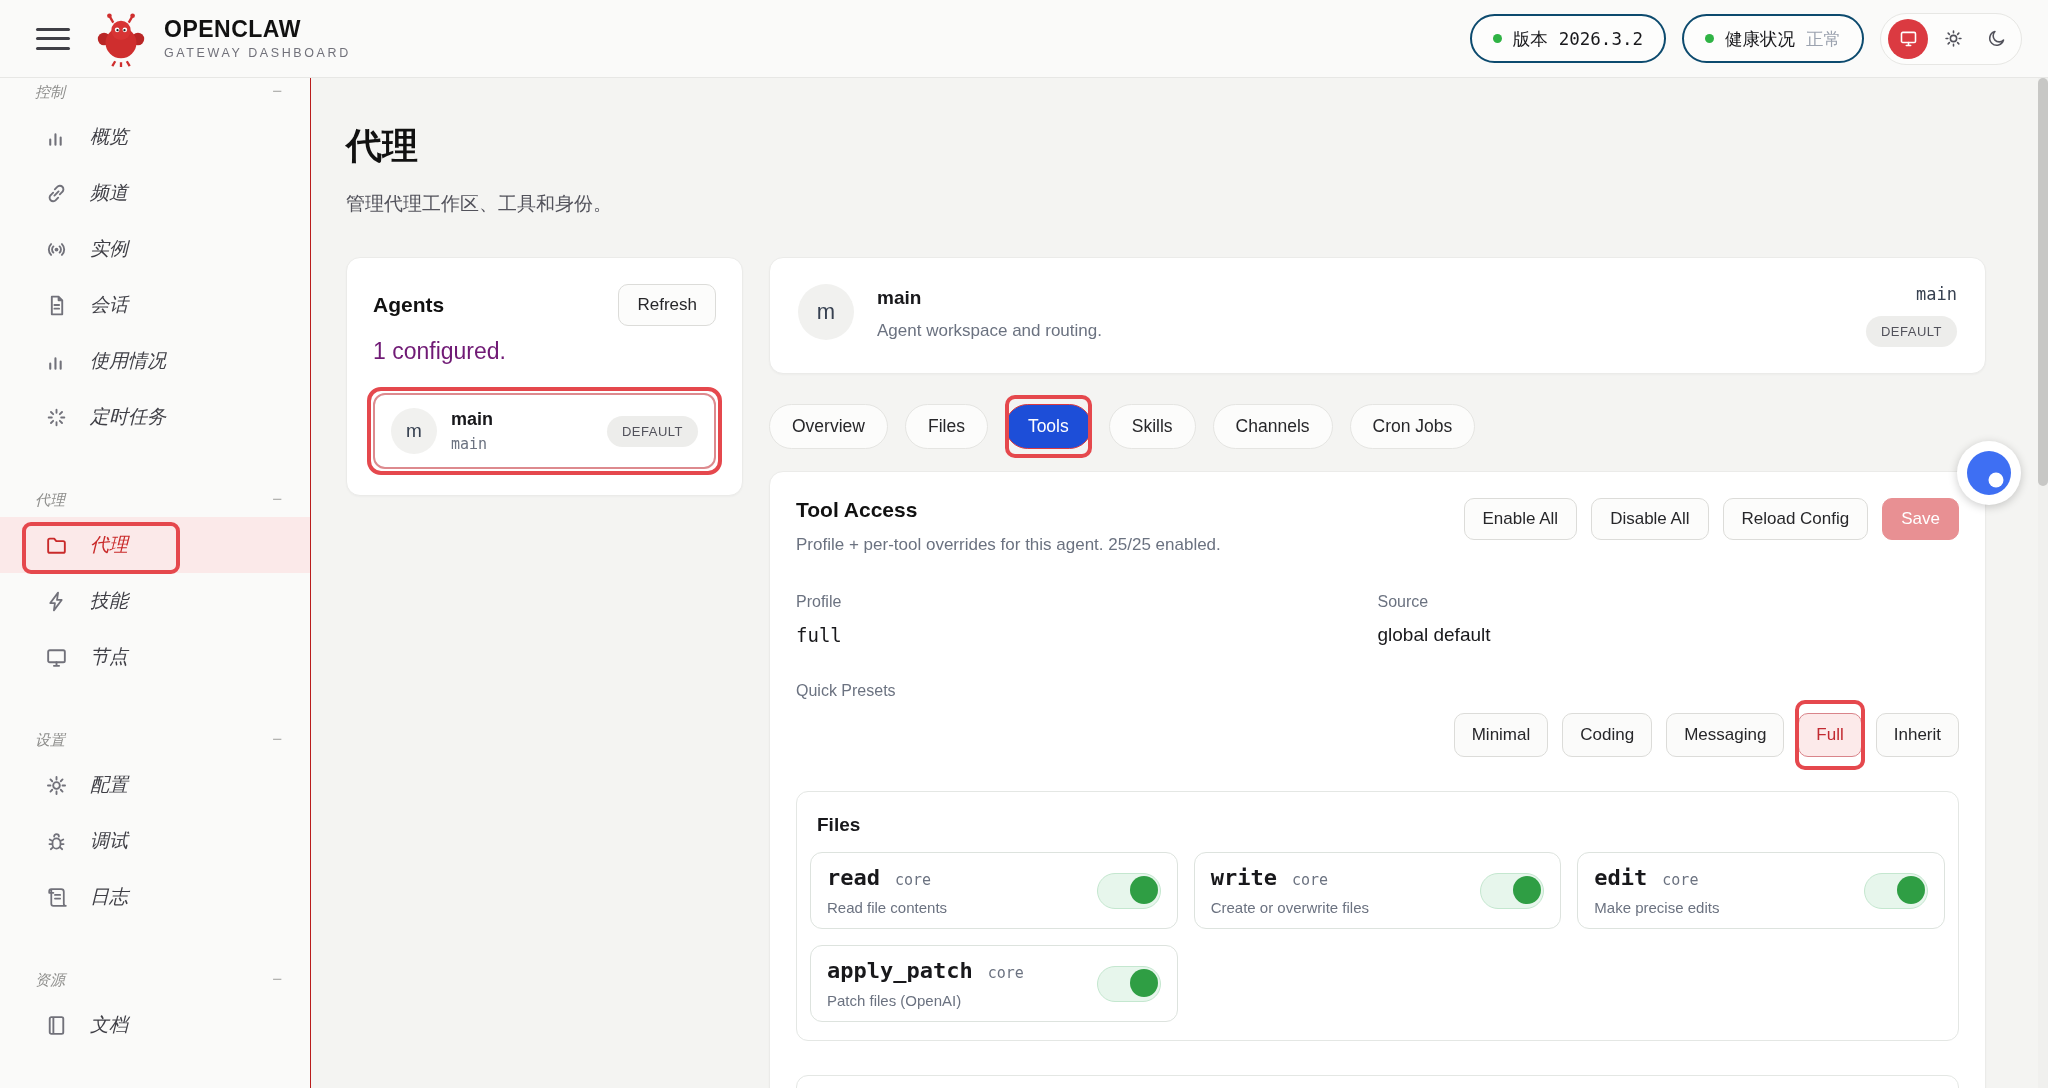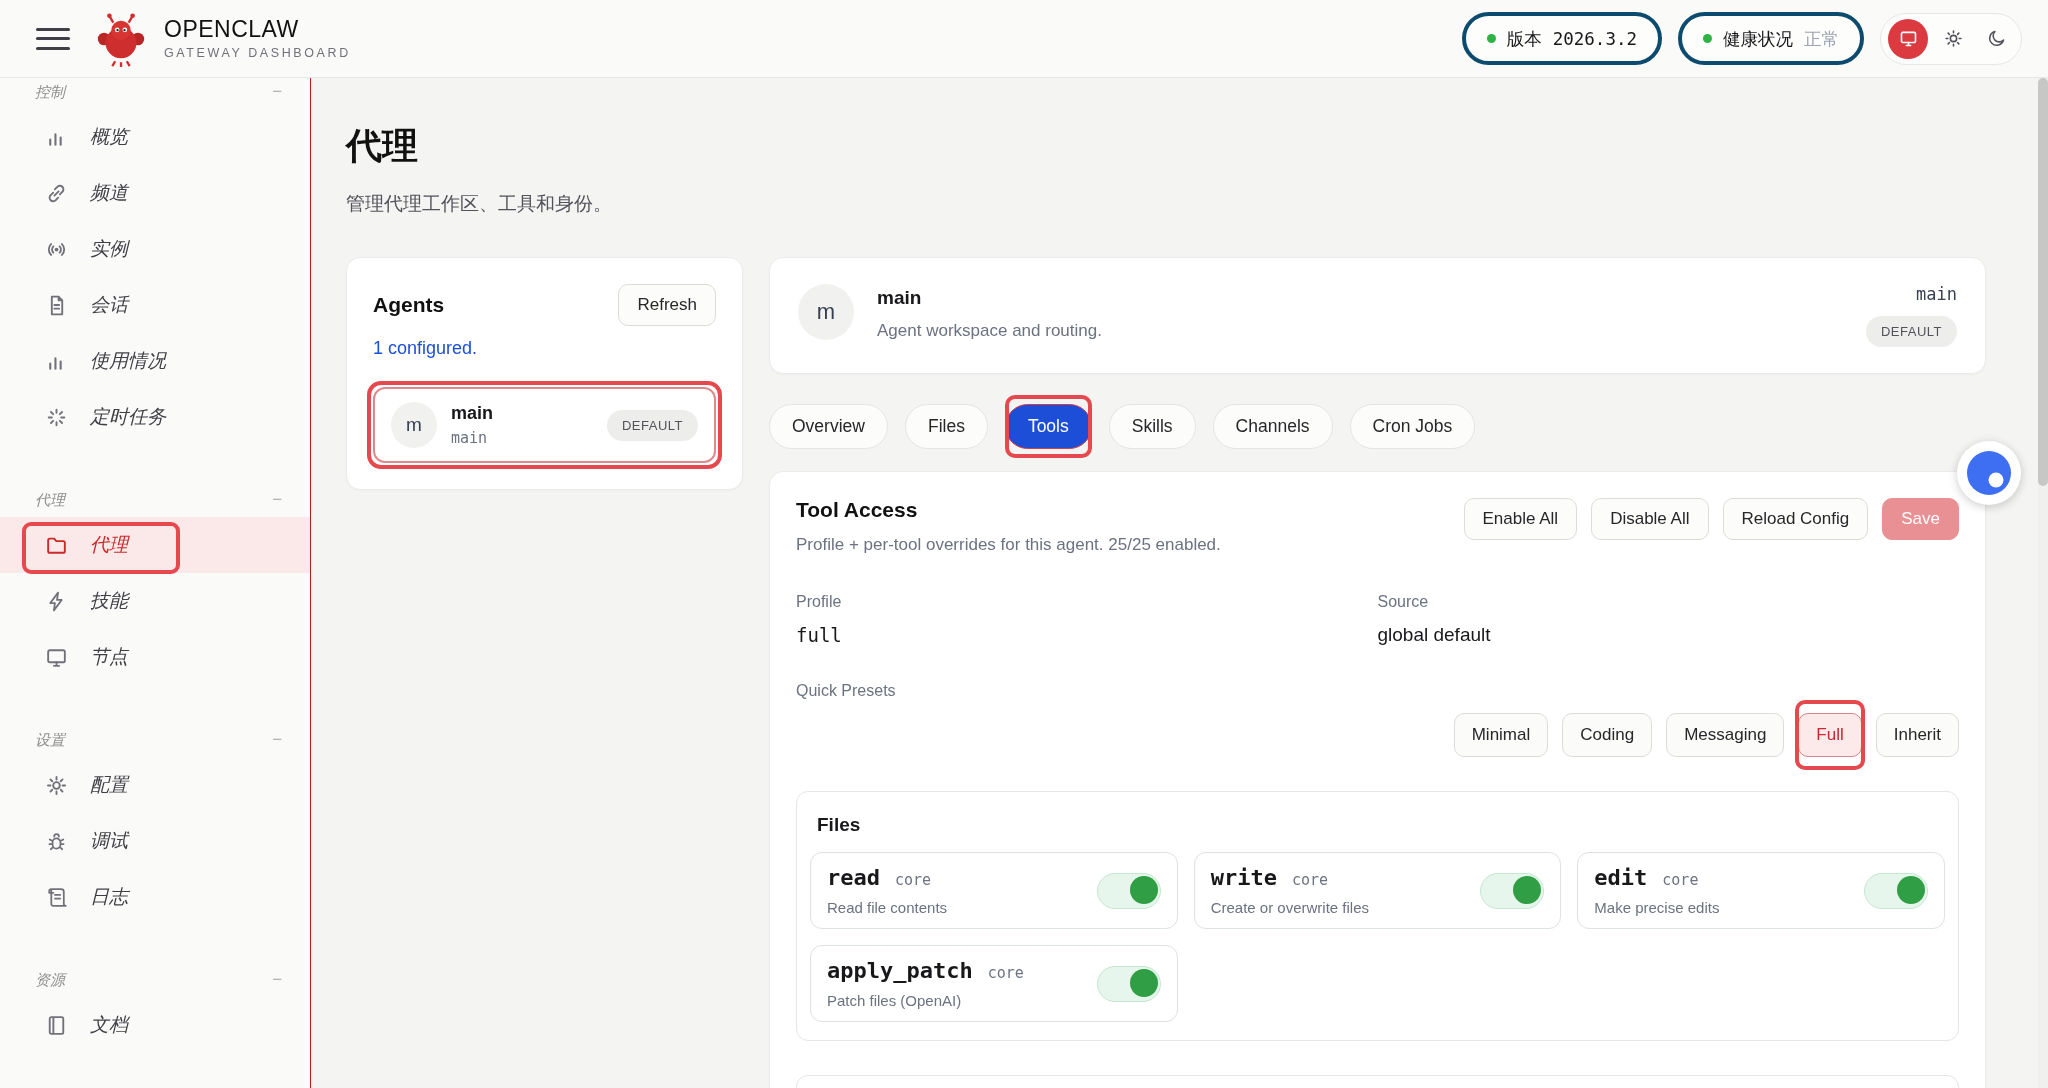--- a/index.html
+++ b/index.html
@@ -18,7 +18,7 @@
              padding:2px 0;box-sizing:border-box;margin:0 22px 0 10px;cursor:pointer;}
   .hamburger span{display:block;height:3px;border-radius:2px;background:#3f3f46;}
   .logo{width:58px;height:58px;margin-right:14px;}
-  .brand-title{font-size:23px;font-weight:400;letter-spacing:.5px;color:#111;line-height:1.1;}
+  .brand-title{font-size:23px;font-weight:700;letter-spacing:.5px;color:#111;line-height:1.1;}
   .brand-sub{font-size:12.5px;color:#71717a;letter-spacing:2.6px;margin-top:3px;}
   .tb-right{margin-left:auto;display:flex;align-items:center;}
   .tb-badge{display:flex;align-items:center;gap:11px;height:45px;padding:0 21px;

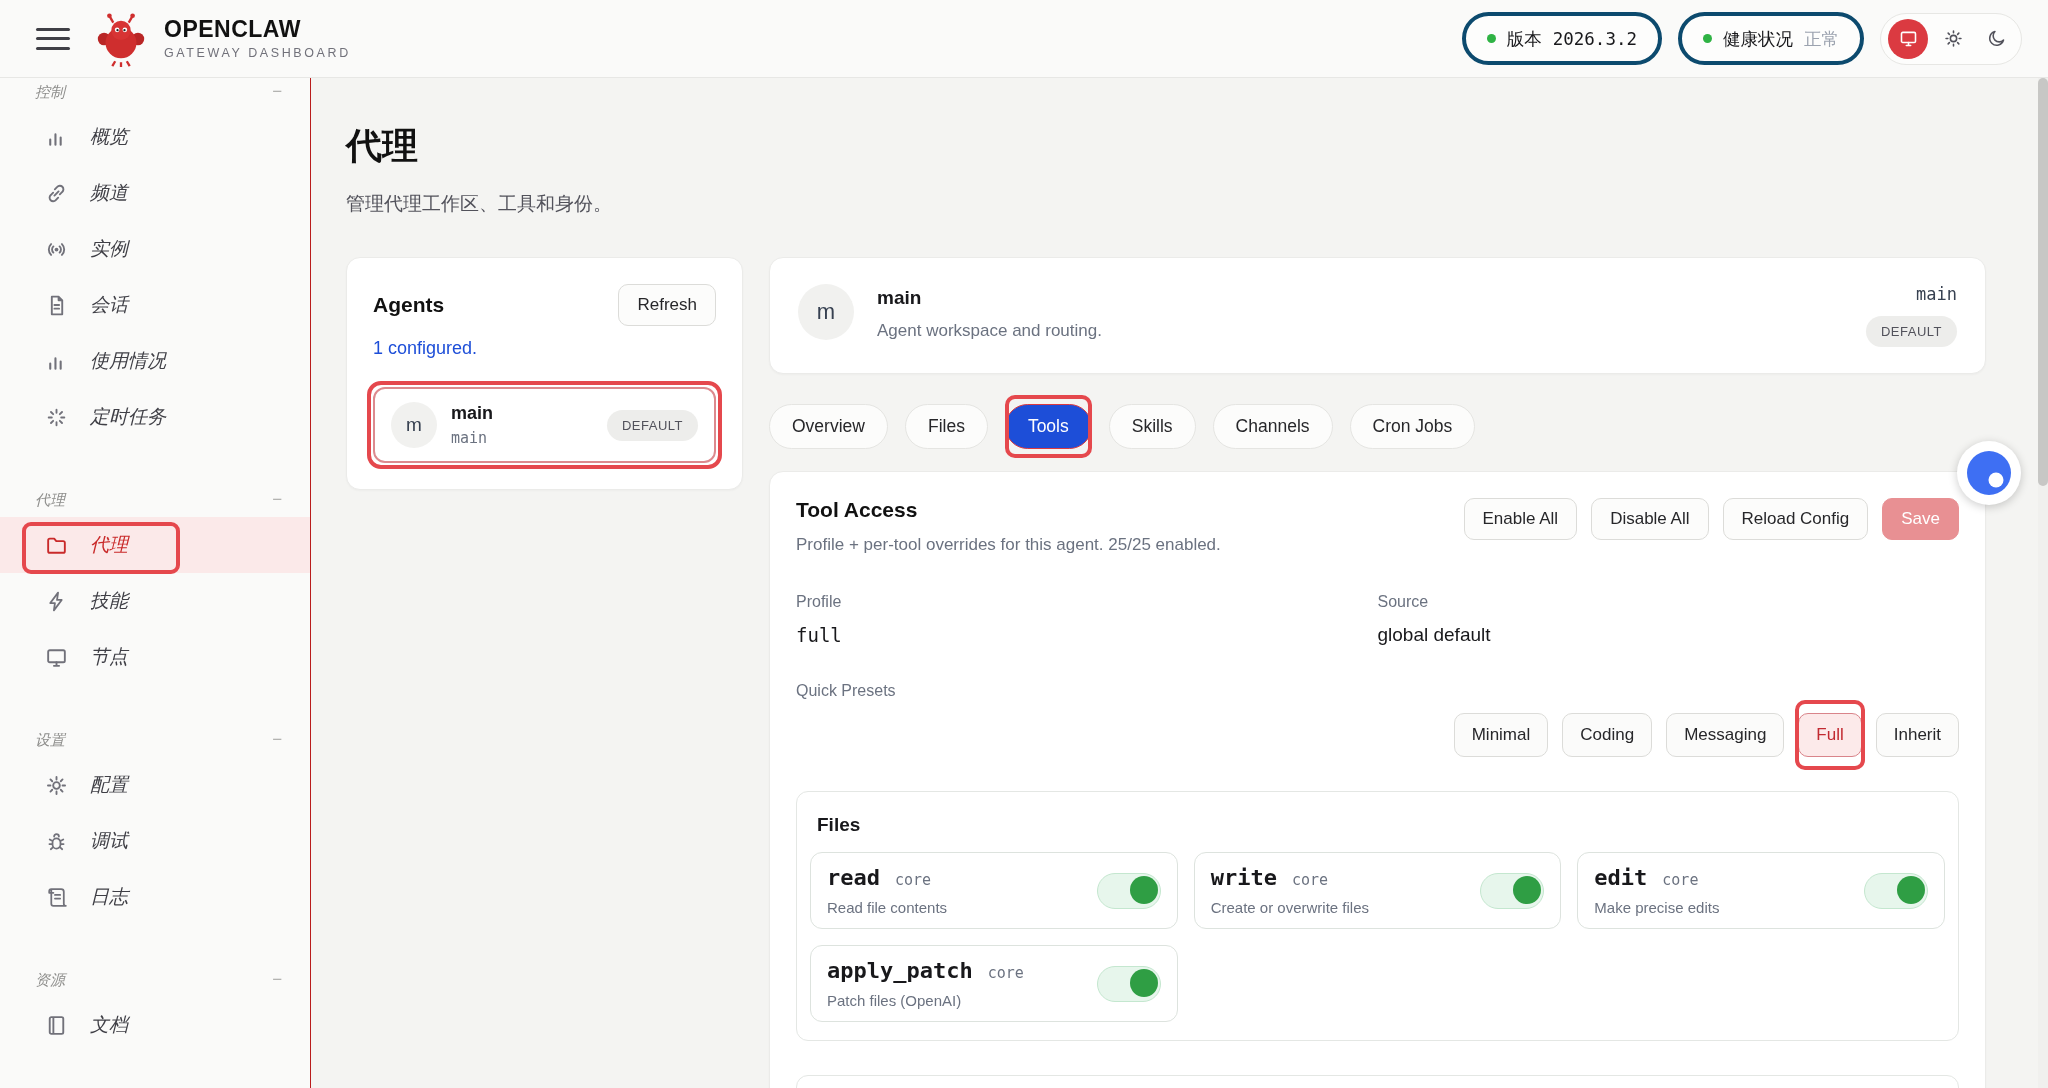--- a/index.html
+++ b/index.html
@@ -22,7 +22,7 @@
   .brand-sub{font-size:12.5px;color:#71717a;letter-spacing:2.6px;margin-top:3px;}
   .tb-right{margin-left:auto;display:flex;align-items:center;}
   .tb-badge{display:flex;align-items:center;gap:11px;height:45px;padding:0 21px;
-            border:4px solid #0c4a6e;border-radius:999px;background:#fdfdfc;font-size:17.5px;color:#18181b;}
+            border:2px solid #0c4a6e;border-radius:999px;background:#fdfdfc;font-size:17.5px;color:#18181b;}
   .tb-badge + .tb-badge{margin-left:16px;}
   .dot{width:9px;height:9px;border-radius:50%;background:#2fb344;flex:0 0 auto;}
   .muted{color:#9ca3af;}

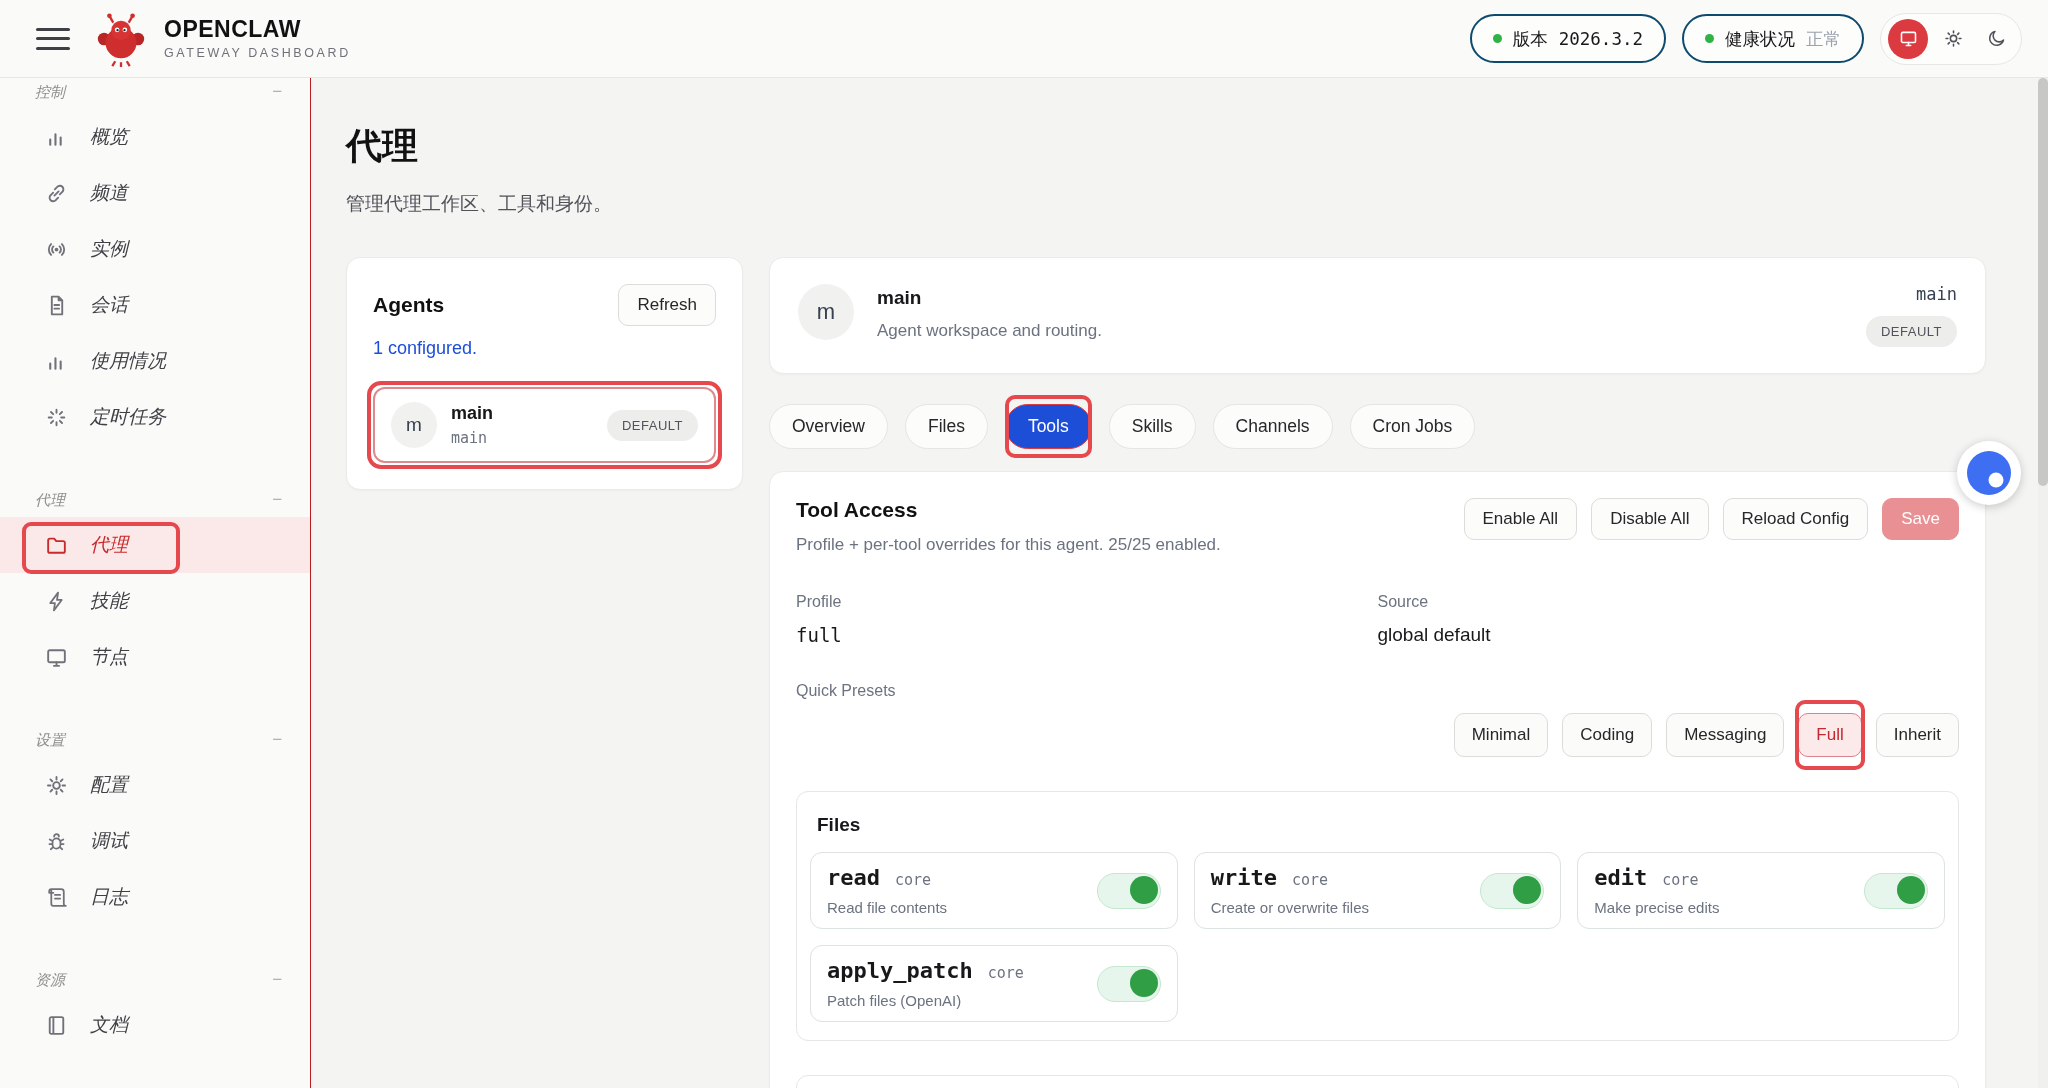--- a/index.html
+++ b/index.html
@@ -63,7 +63,7 @@
   .agents-title{font-size:21px;font-weight:700;color:#111;}
   .btn{background:#fcfcfb;border:1px solid #dcdcd9;border-radius:10px;padding:10px 18px;
        font-size:17px;color:#27272a;font-family:inherit;cursor:pointer;white-space:nowrap;}
-  .agents-count{font-size:18px;color:#1d4ed8;margin-top:12px;}
+  .agents-count{font-size:23px;color:#701a75;margin-top:12px;}
   .agent-item{position:relative;margin-top:28px;border:2px solid #dd8a8e;border-radius:12px;
               padding:13px 16px;display:flex;align-items:center;gap:14px;cursor:pointer;background:#fff;}
   .avatar{border-radius:50%;background:#f1f1ef;color:#374151;display:flex;align-items:center;

